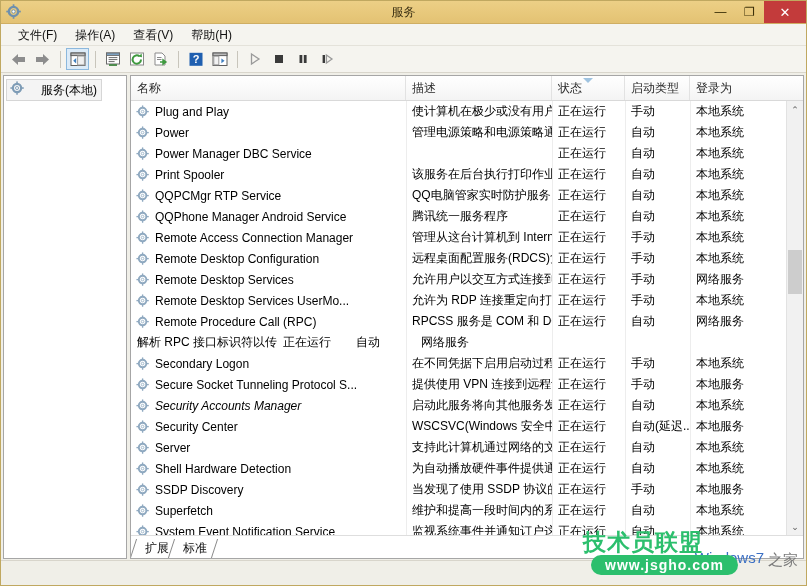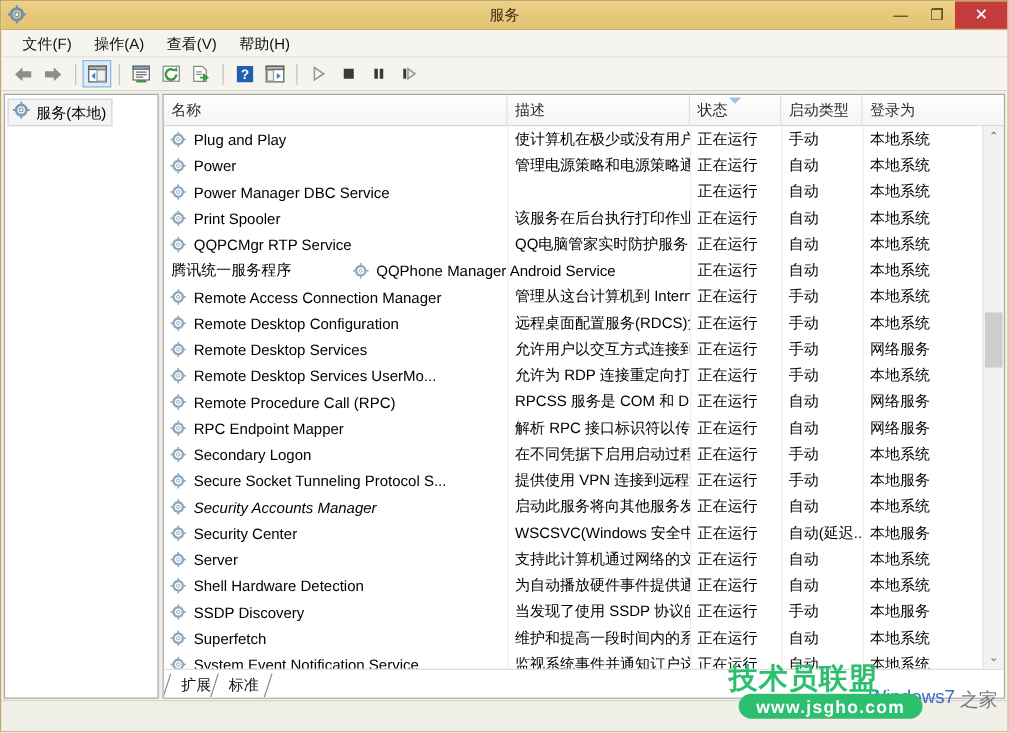--- a/index.html
+++ b/index.html
@@ -132,7 +132,7 @@
   .tree-node {
     display: flex;
     align-items: center;
-    gap: 4px;
+    gap: 16px;
     padding: 1px 4px 1px 3px;
     border: 1px solid #d6d6d6;
     background: #f4f4f4;

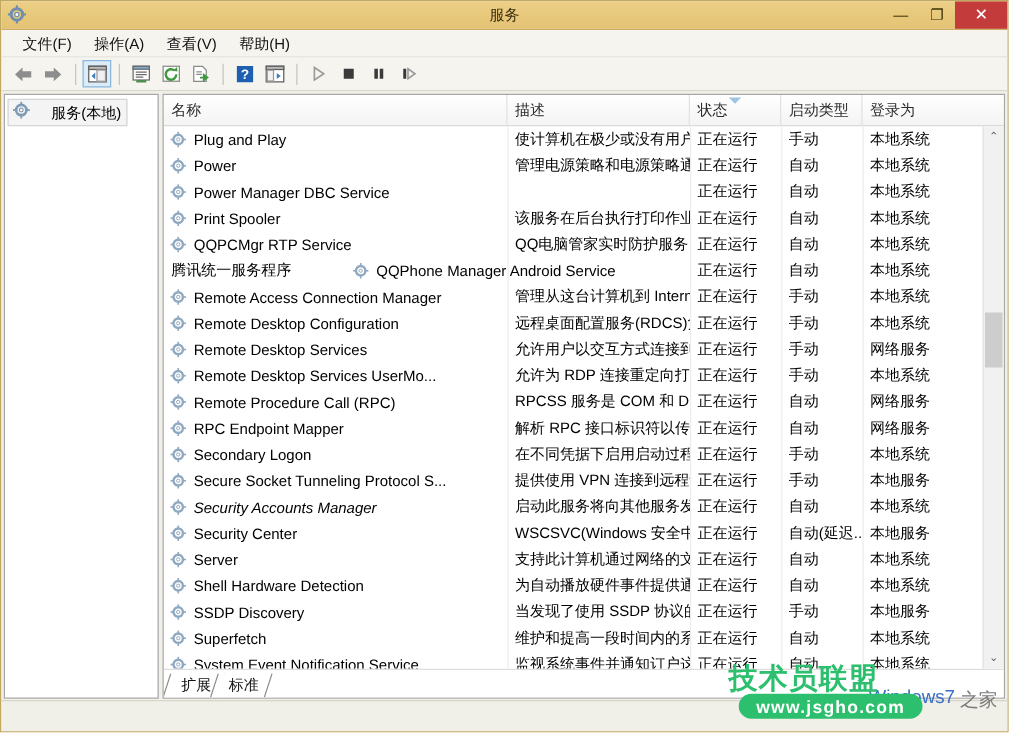--- a/index.html
+++ b/index.html
@@ -630,22 +630,22 @@
               <div class="cell" style="width: 66px;">本地系统</div>
             </div>
             <div class="row">
+              <div class="cell name" style="width: 275px;">
+                <span style="display: flex;">
+                  <svg width="14" height="14" viewBox="0 0 16 16">
+  <circle cx="7.5" cy="7.5" r="4.3" fill="none" stroke="#8fa9c0" stroke-width="2.2"></circle>
+  <circle cx="7.5" cy="7.5" r="1.5" fill="#ffffff" stroke="#8fa9c0" stroke-width="0.9"></circle>
+  <g fill="#8fa9c0">
+    <rect x="6.8" y="0.5" width="1.5" height="2.7"></rect>
+    <rect x="6.8" y="11.9" width="1.5" height="2.7"></rect>
+    <rect x="0.5" y="6.8" width="2.7" height="1.5"></rect>
+    <rect x="11.9" y="6.8" width="2.7" height="1.5"></rect>
+  </g>
+                  </svg>
+                </span>
+                <span>QQPhone Manager Android Service</span>
+              </div>
               <div class="cell" style="width: 146px;">腾讯统一服务程序</div>
-              <div class="cell name" style="width: 275px;">
-                <span style="display: flex;">
-                  <svg width="14" height="14" viewBox="0 0 16 16">
-  <circle cx="7.5" cy="7.5" r="4.3" fill="none" stroke="#8fa9c0" stroke-width="2.2"></circle>
-  <circle cx="7.5" cy="7.5" r="1.5" fill="#ffffff" stroke="#8fa9c0" stroke-width="0.9"></circle>
-  <g fill="#8fa9c0">
-    <rect x="6.8" y="0.5" width="1.5" height="2.7"></rect>
-    <rect x="6.8" y="11.9" width="1.5" height="2.7"></rect>
-    <rect x="0.5" y="6.8" width="2.7" height="1.5"></rect>
-    <rect x="11.9" y="6.8" width="2.7" height="1.5"></rect>
-  </g>
-                  </svg>
-                </span>
-                <span>QQPhone Manager Android Service</span>
-              </div>
               <div class="cell" style="width: 73px;">正在运行</div>
               <div class="cell" style="width: 65px;">自动</div>
               <div class="cell" style="width: 66px;">本地系统</div>

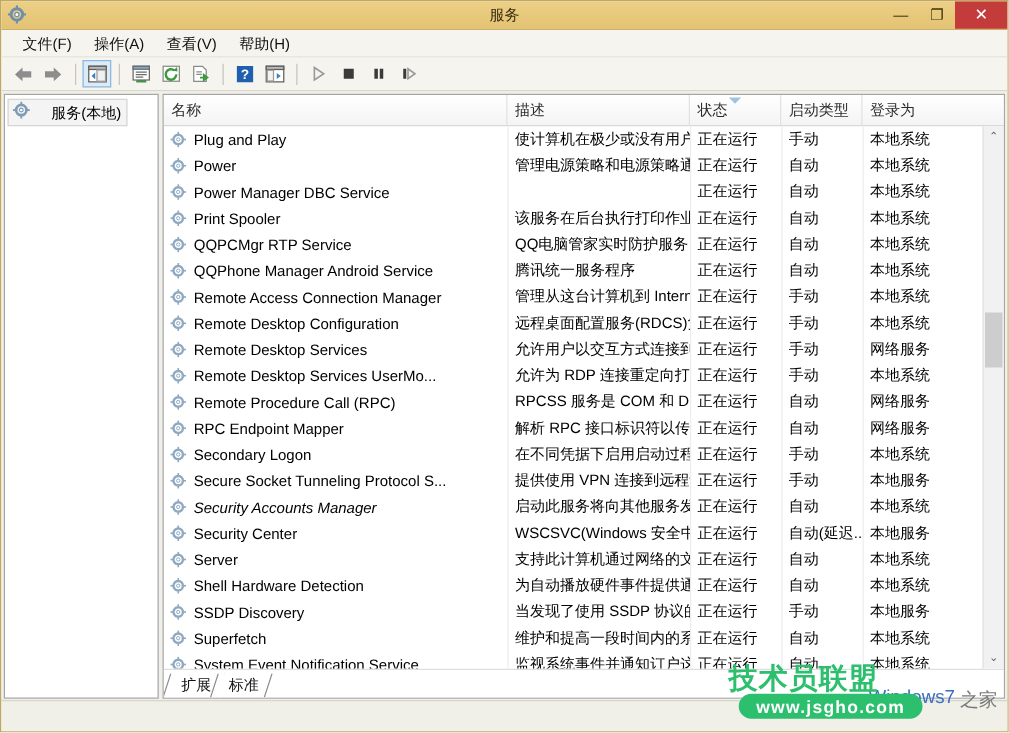--- a/index.html
+++ b/index.html
@@ -756,21 +756,6 @@
               <div class="cell" style="width: 66px;">网络服务</div>
             </div>
             <div class="row">
-              <div class="cell name" style="width: 275px;">
-                <span style="display: flex;">
-                  <svg width="14" height="14" viewBox="0 0 16 16">
-  <circle cx="7.5" cy="7.5" r="4.3" fill="none" stroke="#8fa9c0" stroke-width="2.2"></circle>
-  <circle cx="7.5" cy="7.5" r="1.5" fill="#ffffff" stroke="#8fa9c0" stroke-width="0.9"></circle>
-  <g fill="#8fa9c0">
-    <rect x="6.8" y="0.5" width="1.5" height="2.7"></rect>
-    <rect x="6.8" y="11.9" width="1.5" height="2.7"></rect>
-    <rect x="0.5" y="6.8" width="2.7" height="1.5"></rect>
-    <rect x="11.9" y="6.8" width="2.7" height="1.5"></rect>
-  </g>
-                  </svg>
-                </span>
-                <span>RPC Endpoint Mapper</span>
-              </div>
               <div class="cell" style="width: 146px;">解析 RPC 接口标识符以传输...</div>
               <div class="cell" style="width: 73px;">正在运行</div>
               <div class="cell" style="width: 65px;">自动</div>

